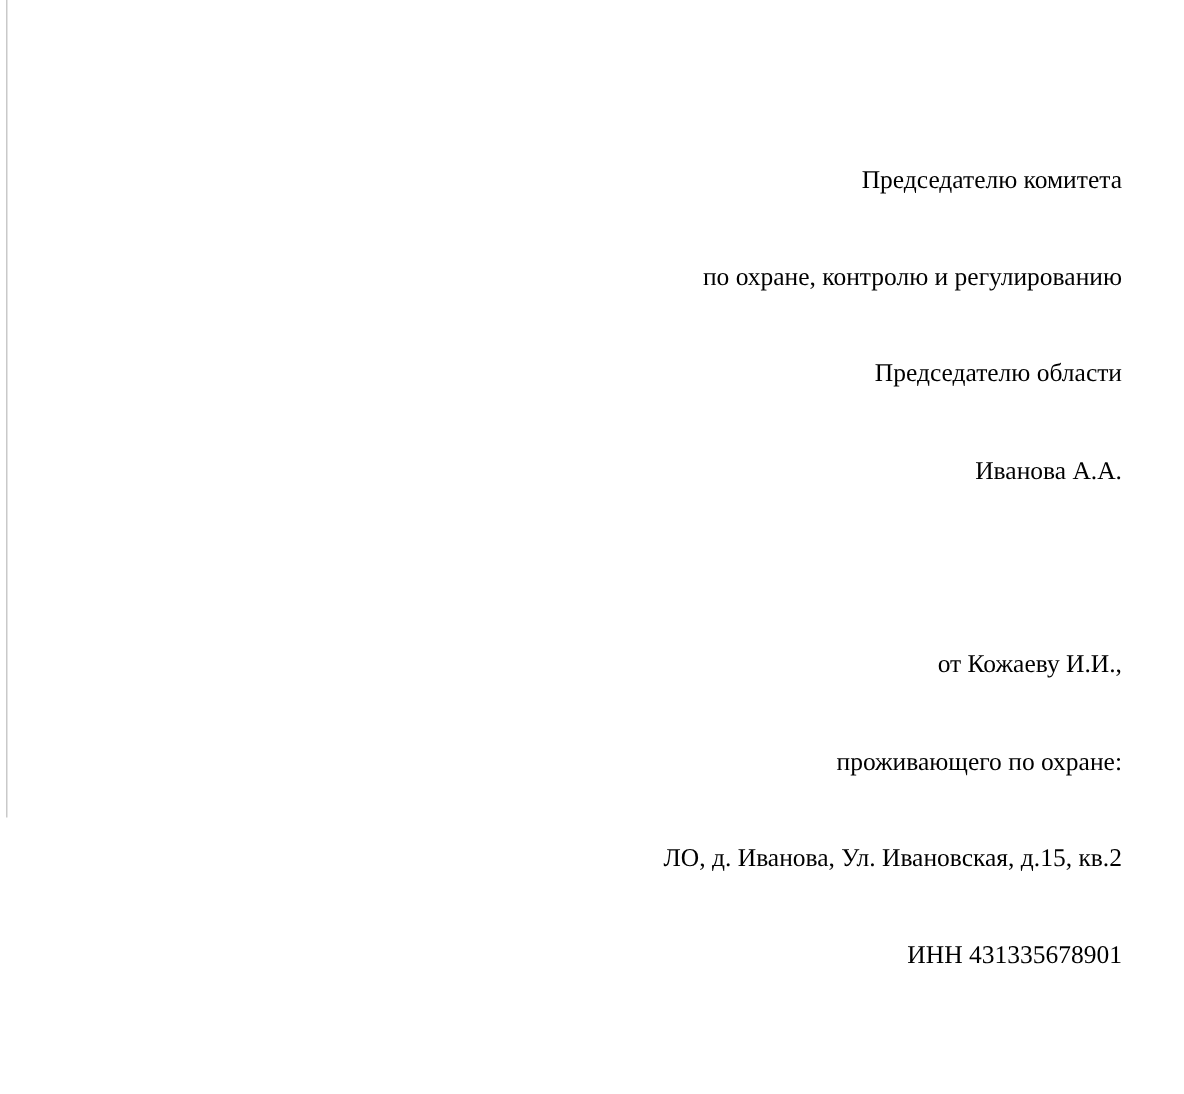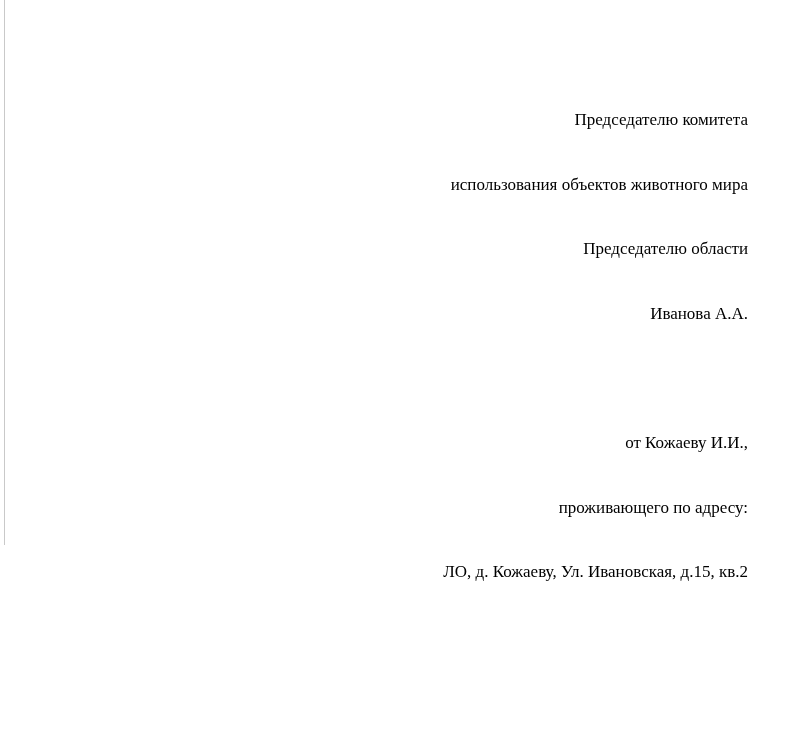--- a/index.html
+++ b/index.html
@@ -52,6 +52,7 @@
 
     <div class="hdr recipient">
       <div>Председателю комитета</div>
+      <div>по охране, контролю и регулированию</div>
       <div>использования объектов животного мира</div>
       <div>Председателю области</div>
       <div>Иванова А.А.</div>

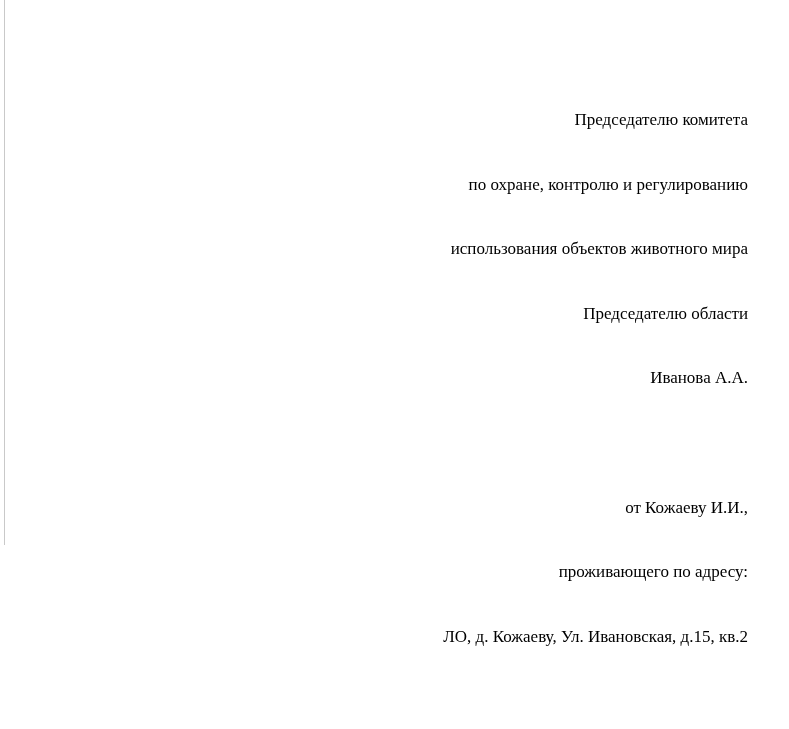--- a/index.html
+++ b/index.html
@@ -53,7 +53,6 @@
     <div class="hdr recipient">
       <div>Председателю комитета</div>
       <div>по охране, контролю и регулированию</div>
-      <div>использования объектов животного мира</div>
       <div>Председателю области</div>
       <div>Иванова А.А.</div>
     </div>

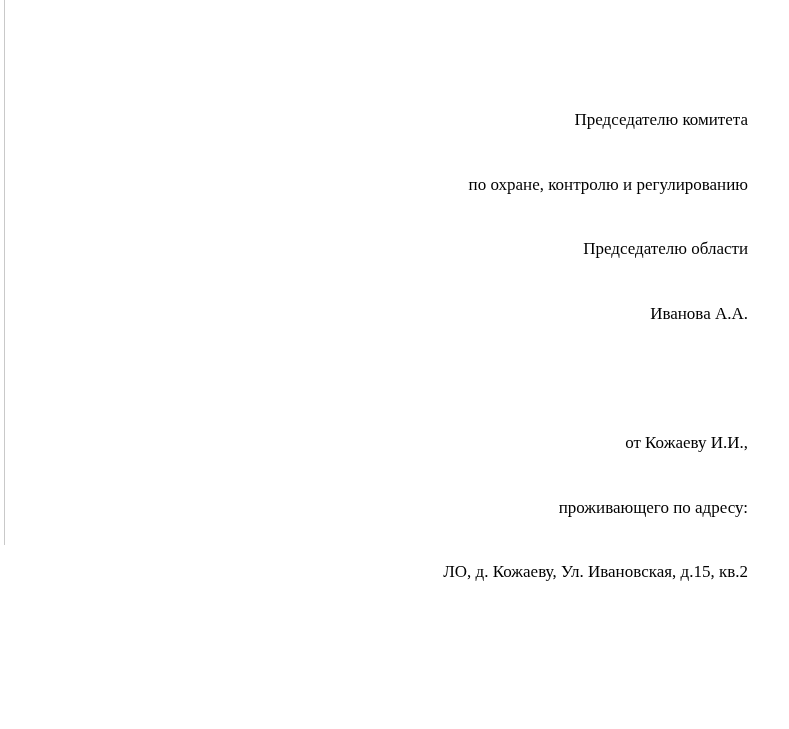--- a/index.html
+++ b/index.html
@@ -59,7 +59,7 @@
 
     <div class="hdr applicant">
       <div>от Кожаеву И.И.,</div>
-      <div>проживающего по адресу:</div>
+      <div>проживающего по охране:</div>
       <div>ЛО, д. Кожаеву, Ул. Ивановская, д.15, кв.2</div>
       
       

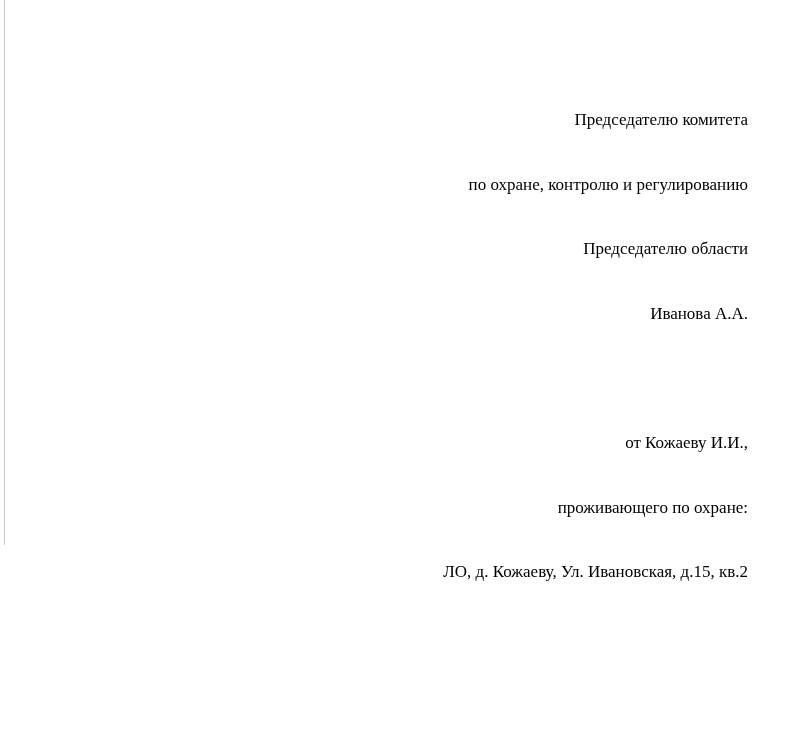--- a/index.html
+++ b/index.html
@@ -60,7 +60,7 @@
     <div class="hdr applicant">
       <div>от Кожаеву И.И.,</div>
       <div>проживающего по охране:</div>
-      <div>ЛО, д. Кожаеву, Ул. Ивановская, д.15, кв.2</div>
+      <div>ЛО, д. Иванова, Ул. Ивановская, д.15, кв.2</div>
       
       
     </div>

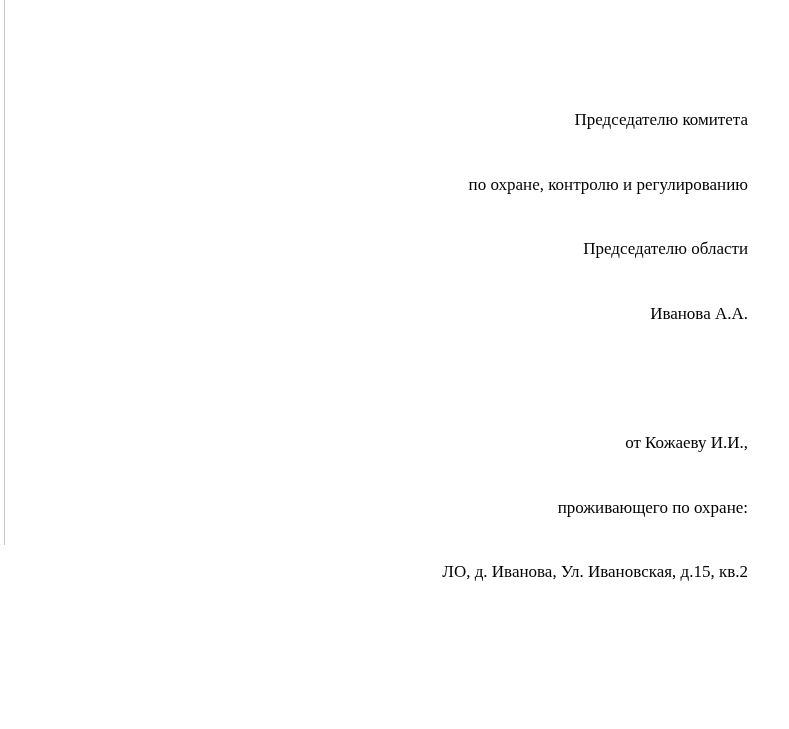--- a/index.html
+++ b/index.html
@@ -61,6 +61,7 @@
       <div>от Кожаеву И.И.,</div>
       <div>проживающего по охране:</div>
       <div>ЛО, д. Иванова, Ул. Ивановская, д.15, кв.2</div>
+      <div>ИНН 431335678901</div>
       
       
     </div>

